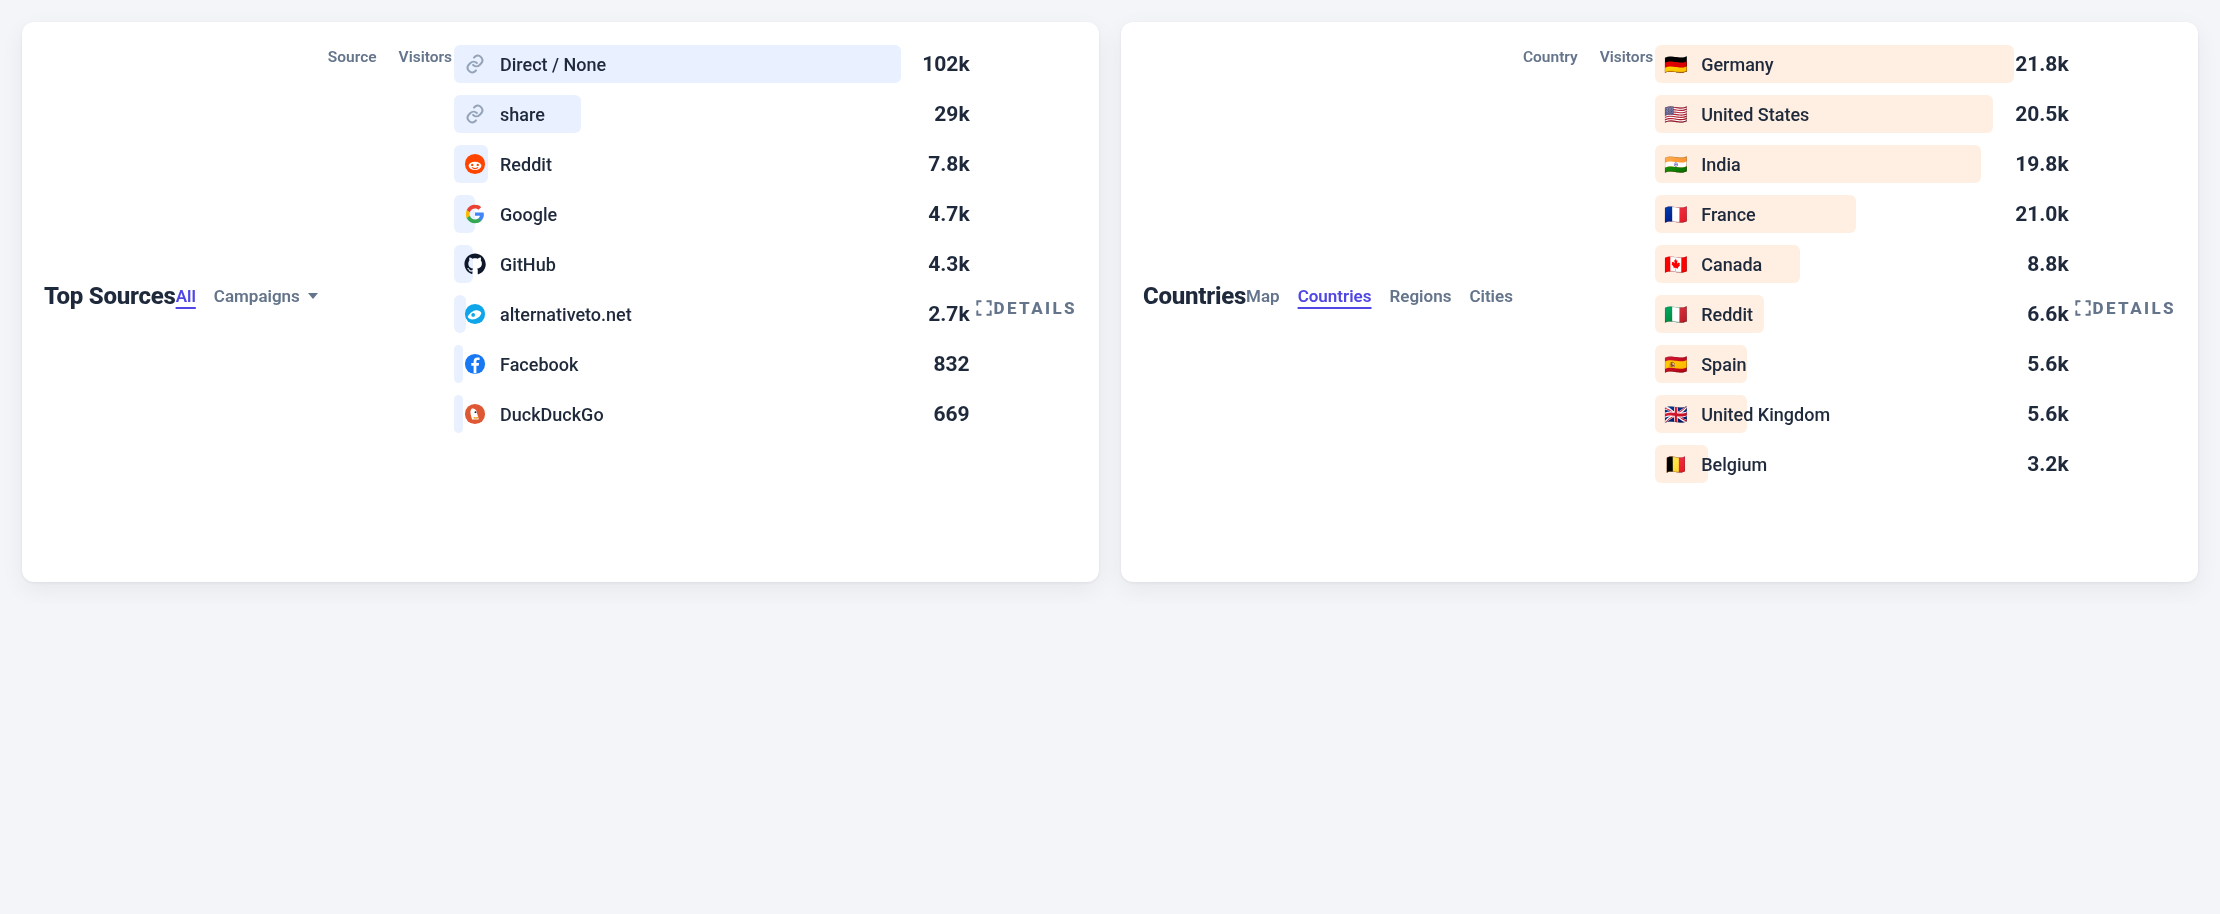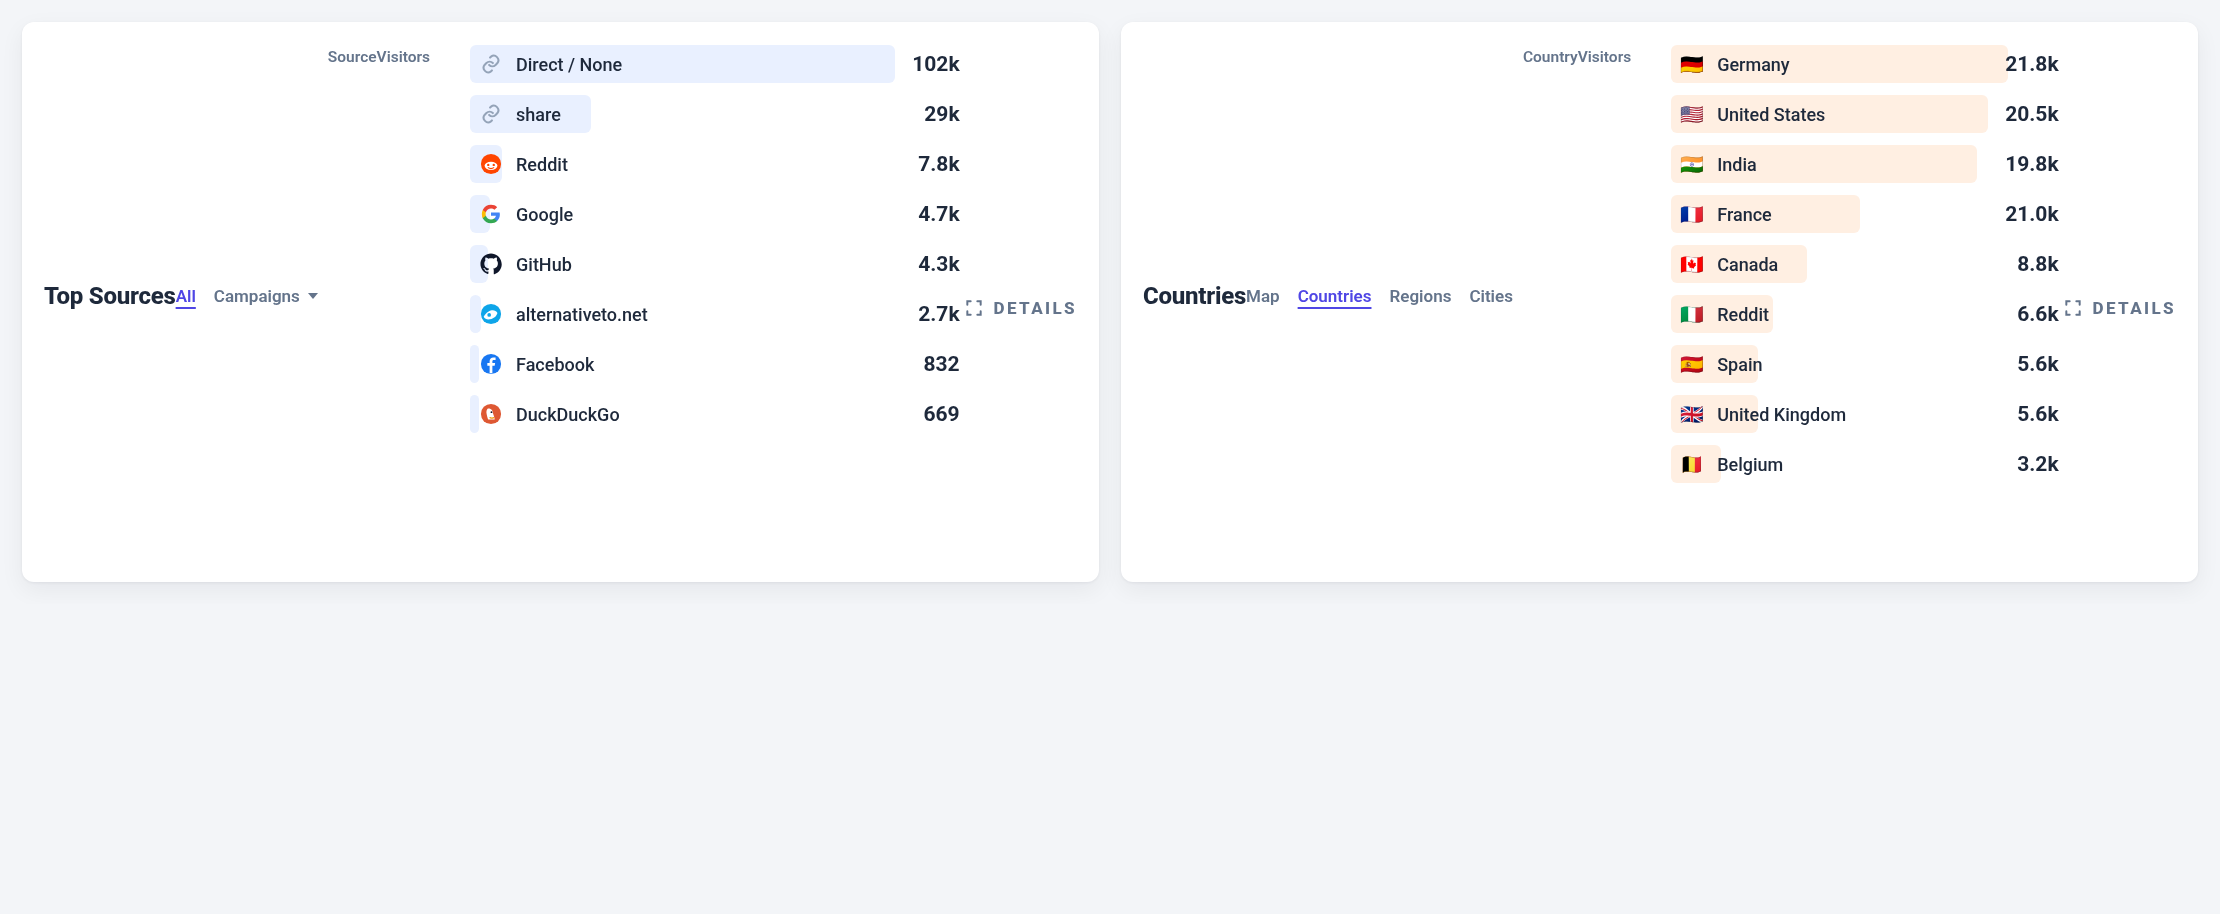--- a/index.html
+++ b/index.html
@@ -81,6 +81,7 @@
     font-weight:600;
     font-size:15.5px;
     padding:6px 2px 6px 10px;
+    gap:22px;
   }
   .rows{flex:1;}
   .row{

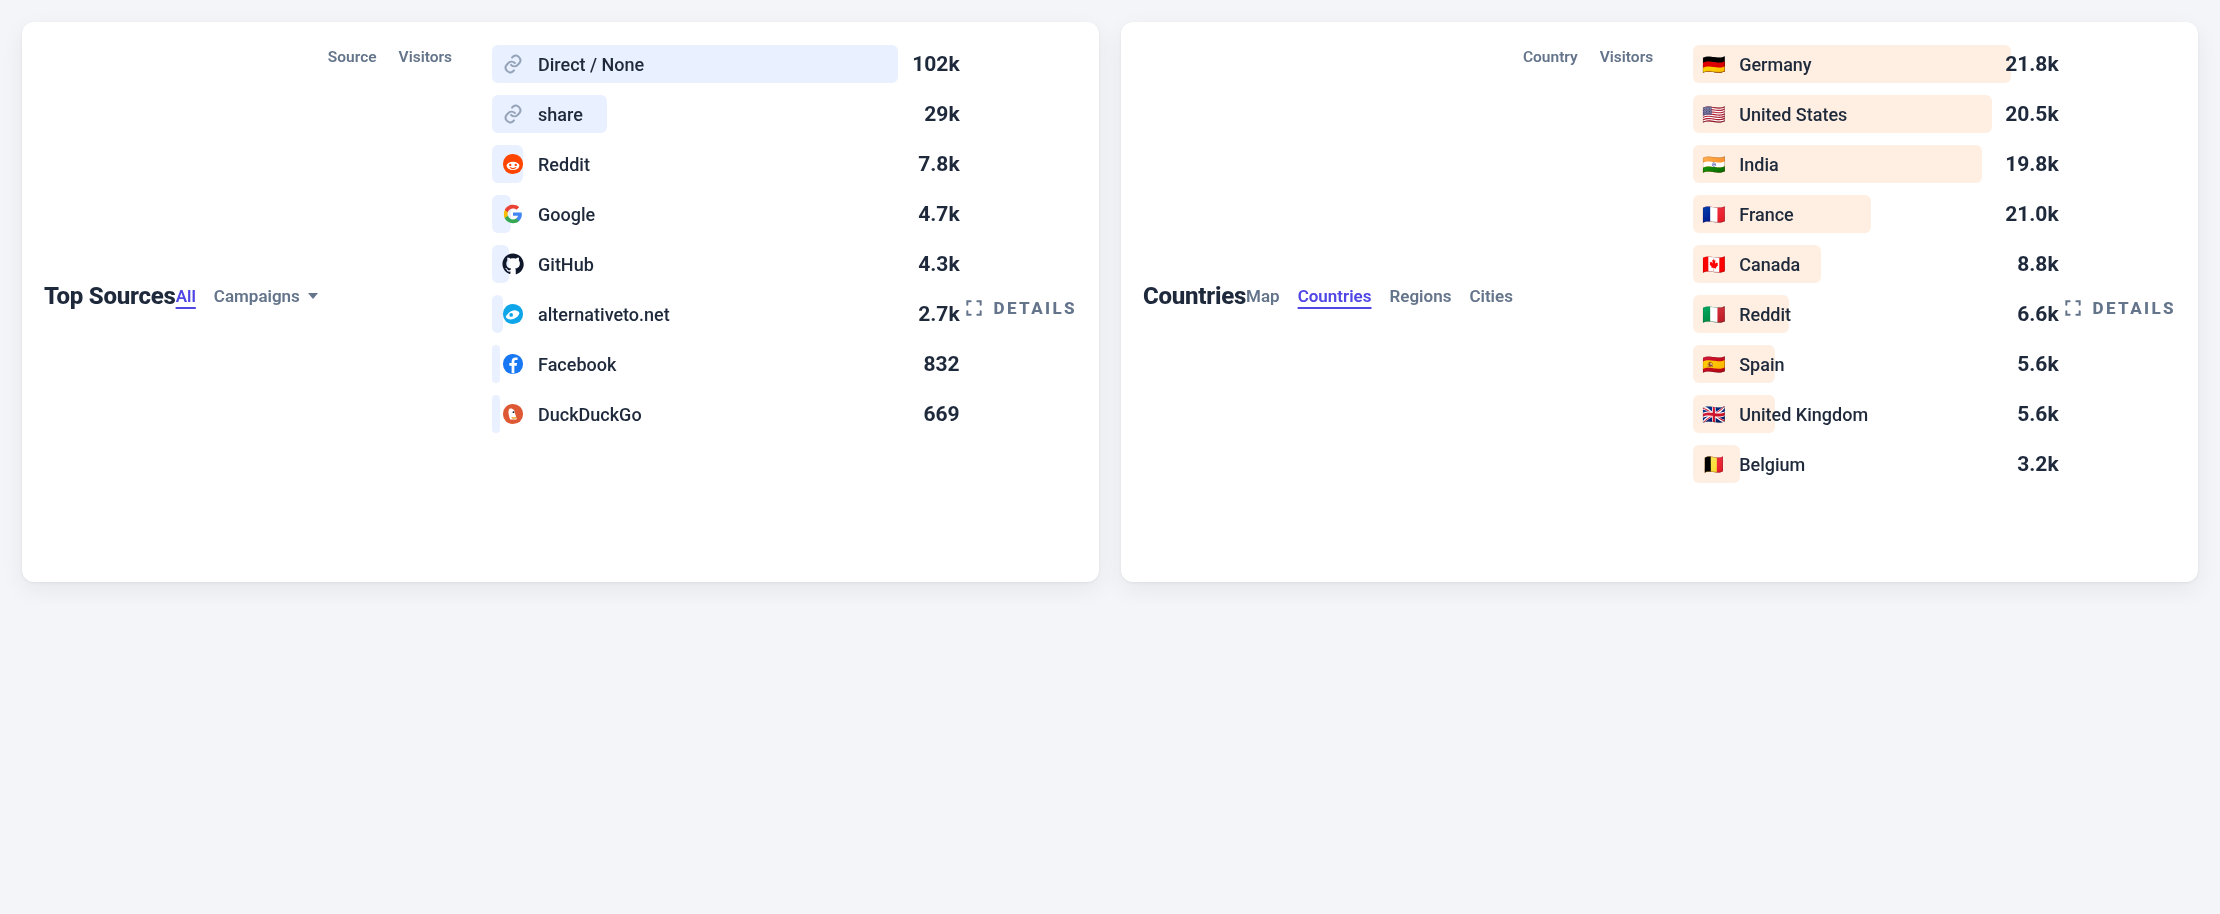--- a/index.html
+++ b/index.html
@@ -92,7 +92,6 @@
     position:relative;
     margin-bottom:6px;
     padding:0 4px 0 10px;
-    margin-left:38px;
   }
   .bar{
     position:absolute;left:0;top:3px;bottom:3px;

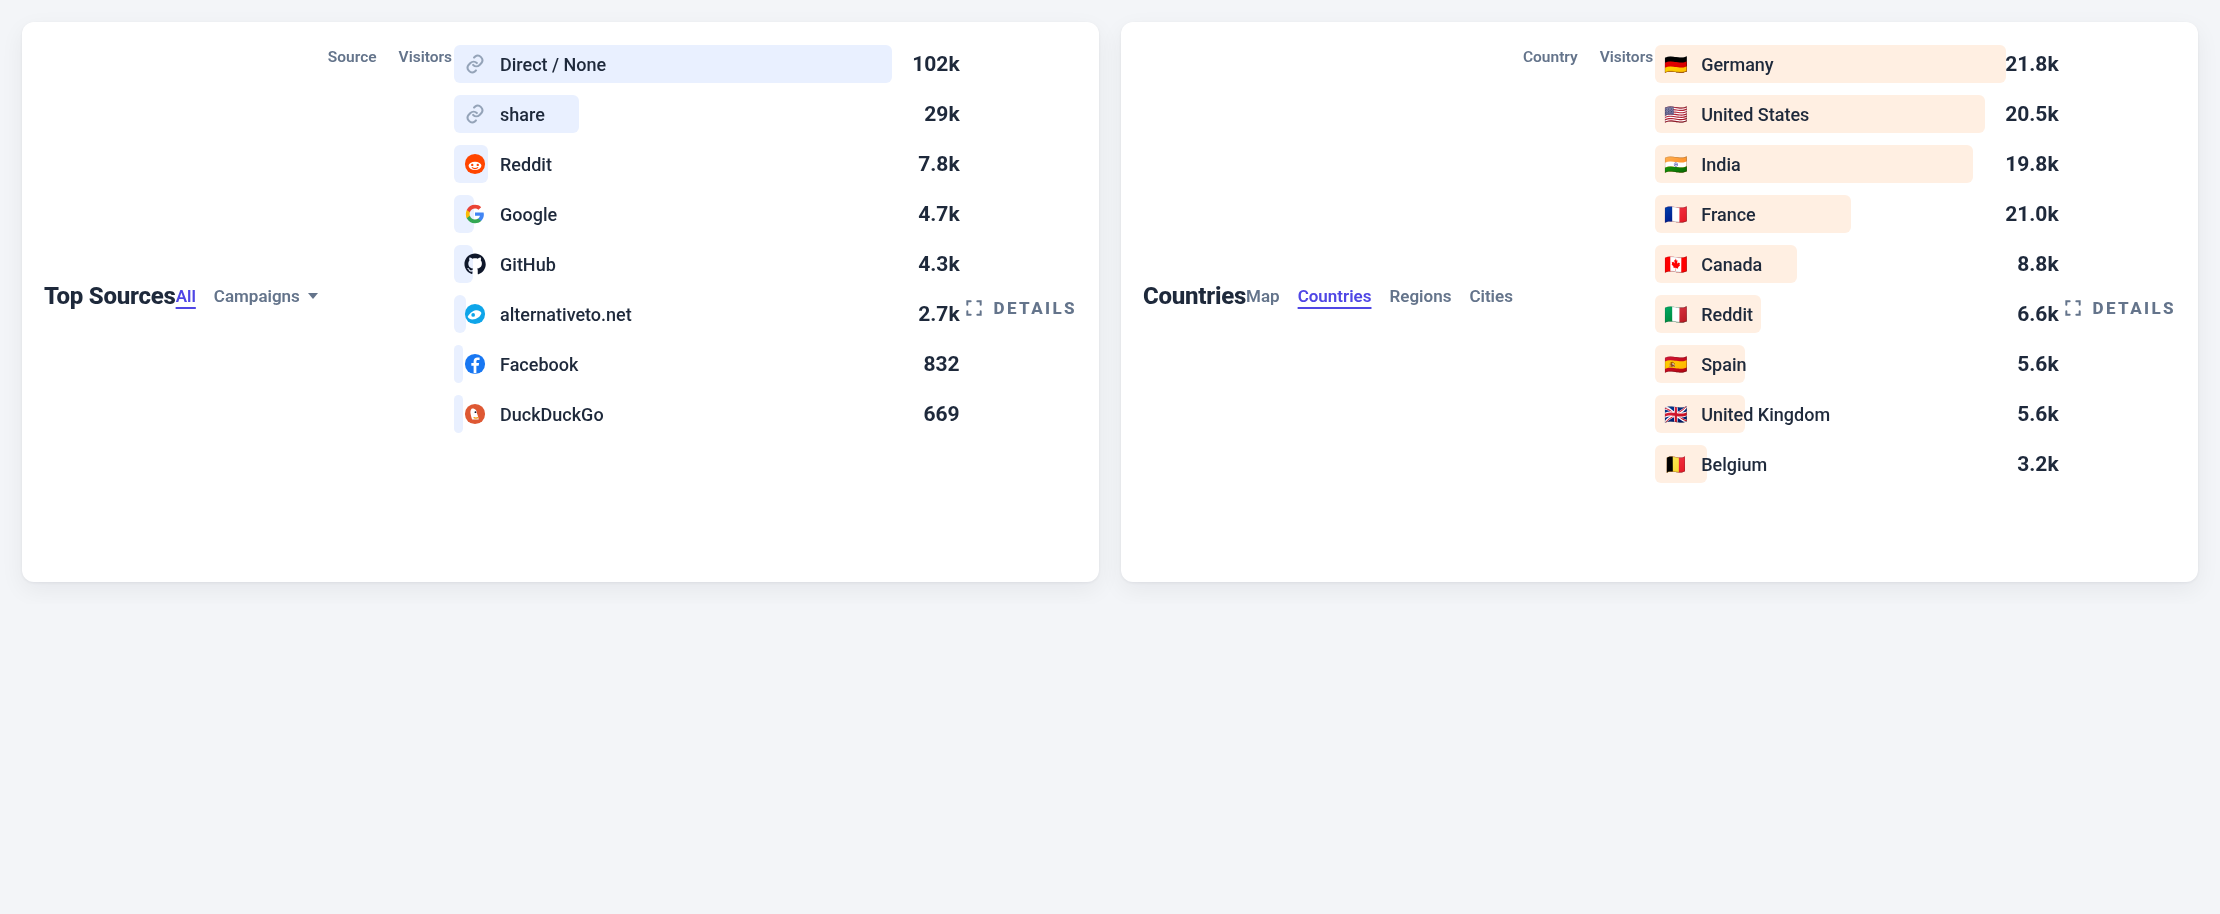--- a/index.html
+++ b/index.html
@@ -124,7 +124,7 @@
   .ic svg{width:22px;height:22px;}
   .flag{font-size:19px;line-height:1;}
   .details{
-    display:flex;align-items:center;justify-content:center;gap:10px;
+    display:flex;align-items:center;justify-content:center;gap:0;
     padding-top:10px;
     font-weight:800;
     letter-spacing:.14em;

